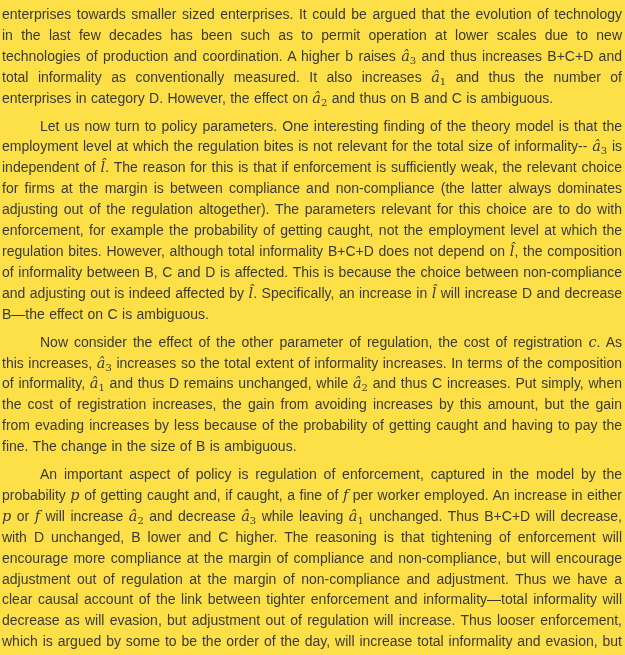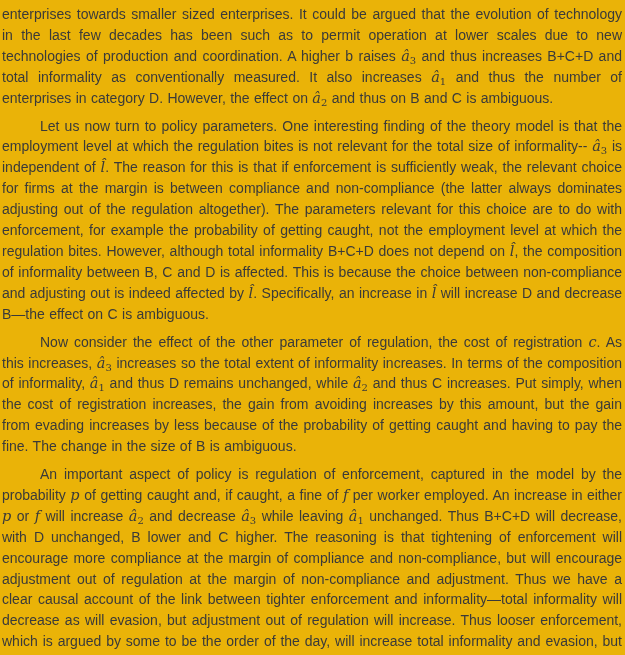--- a/index.html
+++ b/index.html
@@ -43,7 +43,7 @@
 </head>
 <body>
 
-<div class="page" style="color: rgb(58, 58, 58); background: #eab308;">
+<div class="page" style="color: rgb(58, 58, 58); background: #fde047;">
   <div>
       <p class="para"><span>enterprises towards smaller sized enterprises. It could be argued that the evolution of technology in the last few decades has been such as to permit operation at lower scales due to new technologies of production and coordination. A higher b raises </span><span class="math">â<sub>3</sub></span><span> and thus increases B+C+D and total informality as conventionally measured. It also increases </span><span class="math">â<sub>1</sub></span><span> and thus the number of enterprises in category D. However, the effect on </span><span class="math">â<sub>2</sub></span><span> and thus on B and C is ambiguous.</span></p>
       <p class="para indent"><span>Let us now turn to policy parameters. One interesting finding of the theory model is that the employment level at which the regulation bites is not relevant for the total size of informality-- </span><span class="math">â<sub>3</sub></span><span> is independent of </span><span class="math">l̂</span><span>. The reason for this is that if enforcement is sufficiently weak, the relevant choice for firms at the margin is between compliance and non-compliance (the latter always dominates adjusting out of the regulation altogether). The parameters relevant for this choice are to do with enforcement, for example the probability of getting caught, not the employment level at which the regulation bites. However, although total informality B+C+D does not depend on </span><span class="math">l̂</span><span>, the composition of informality between B, C and D is affected. This is because the choice between non-compliance and adjusting out is indeed affected by </span><span class="math">l̂</span><span>. Specifically, an increase in </span><span class="math">l̂</span><span> will increase D and decrease B—the effect on C is ambiguous.</span></p>

